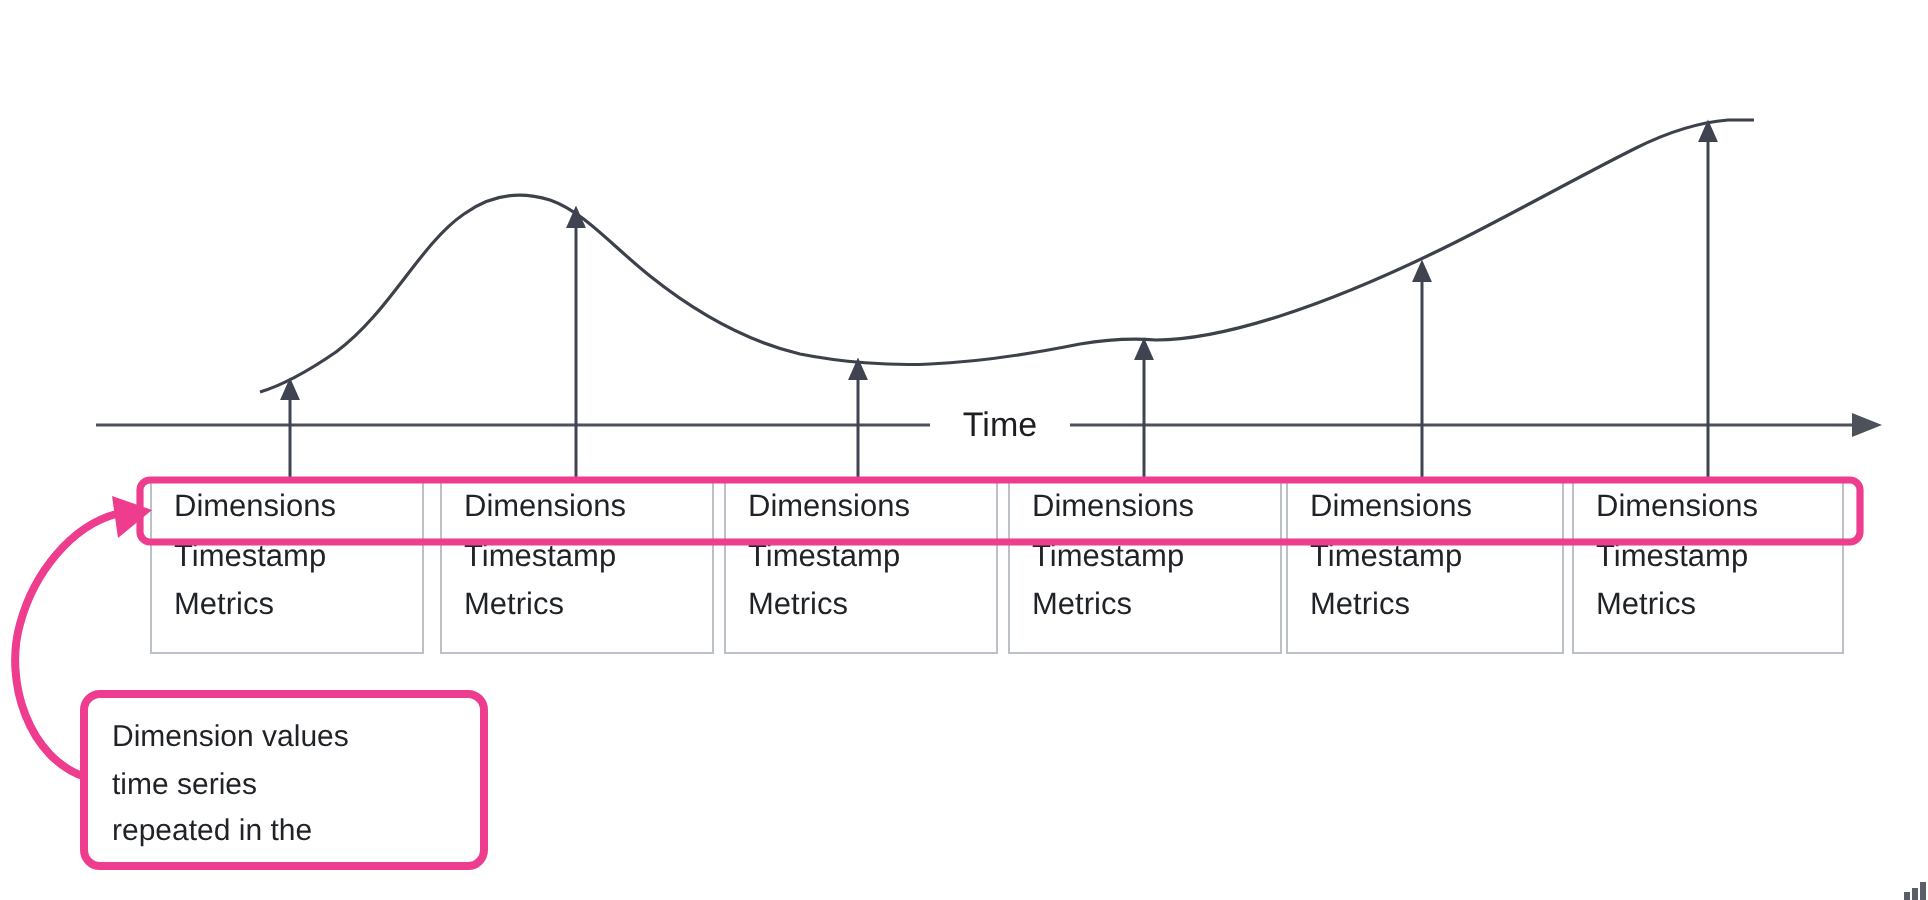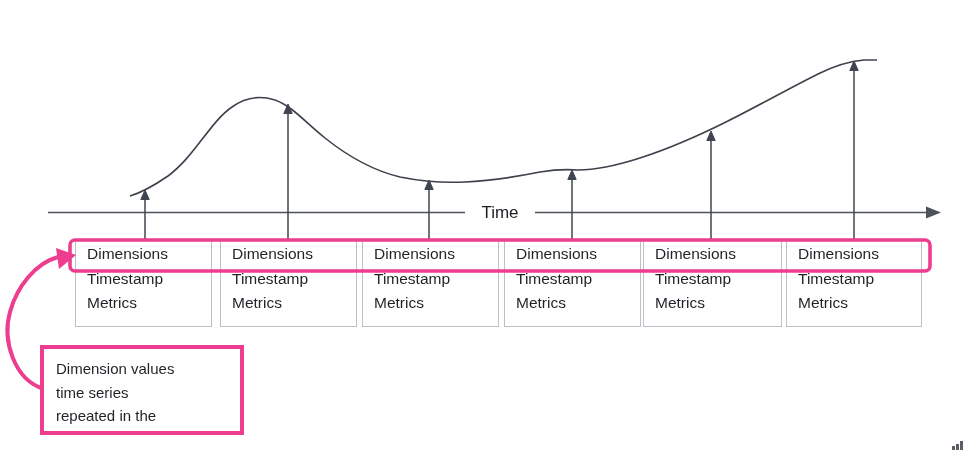--- a/index.html
+++ b/index.html
@@ -24,7 +24,7 @@
   .callout{
     position:absolute;left:40px;top:345px;width:204px;height:90px;
     box-sizing:border-box;
-    border:4px solid #ee3d8f;border-radius:0;
+    border:4px solid #ee3d8f;border-radius:10px;
     background:#ffffff;z-index:4;
     padding:8px 4px 0 12px;
     font-size:15px;line-height:23.5px;color:#1f2226;

